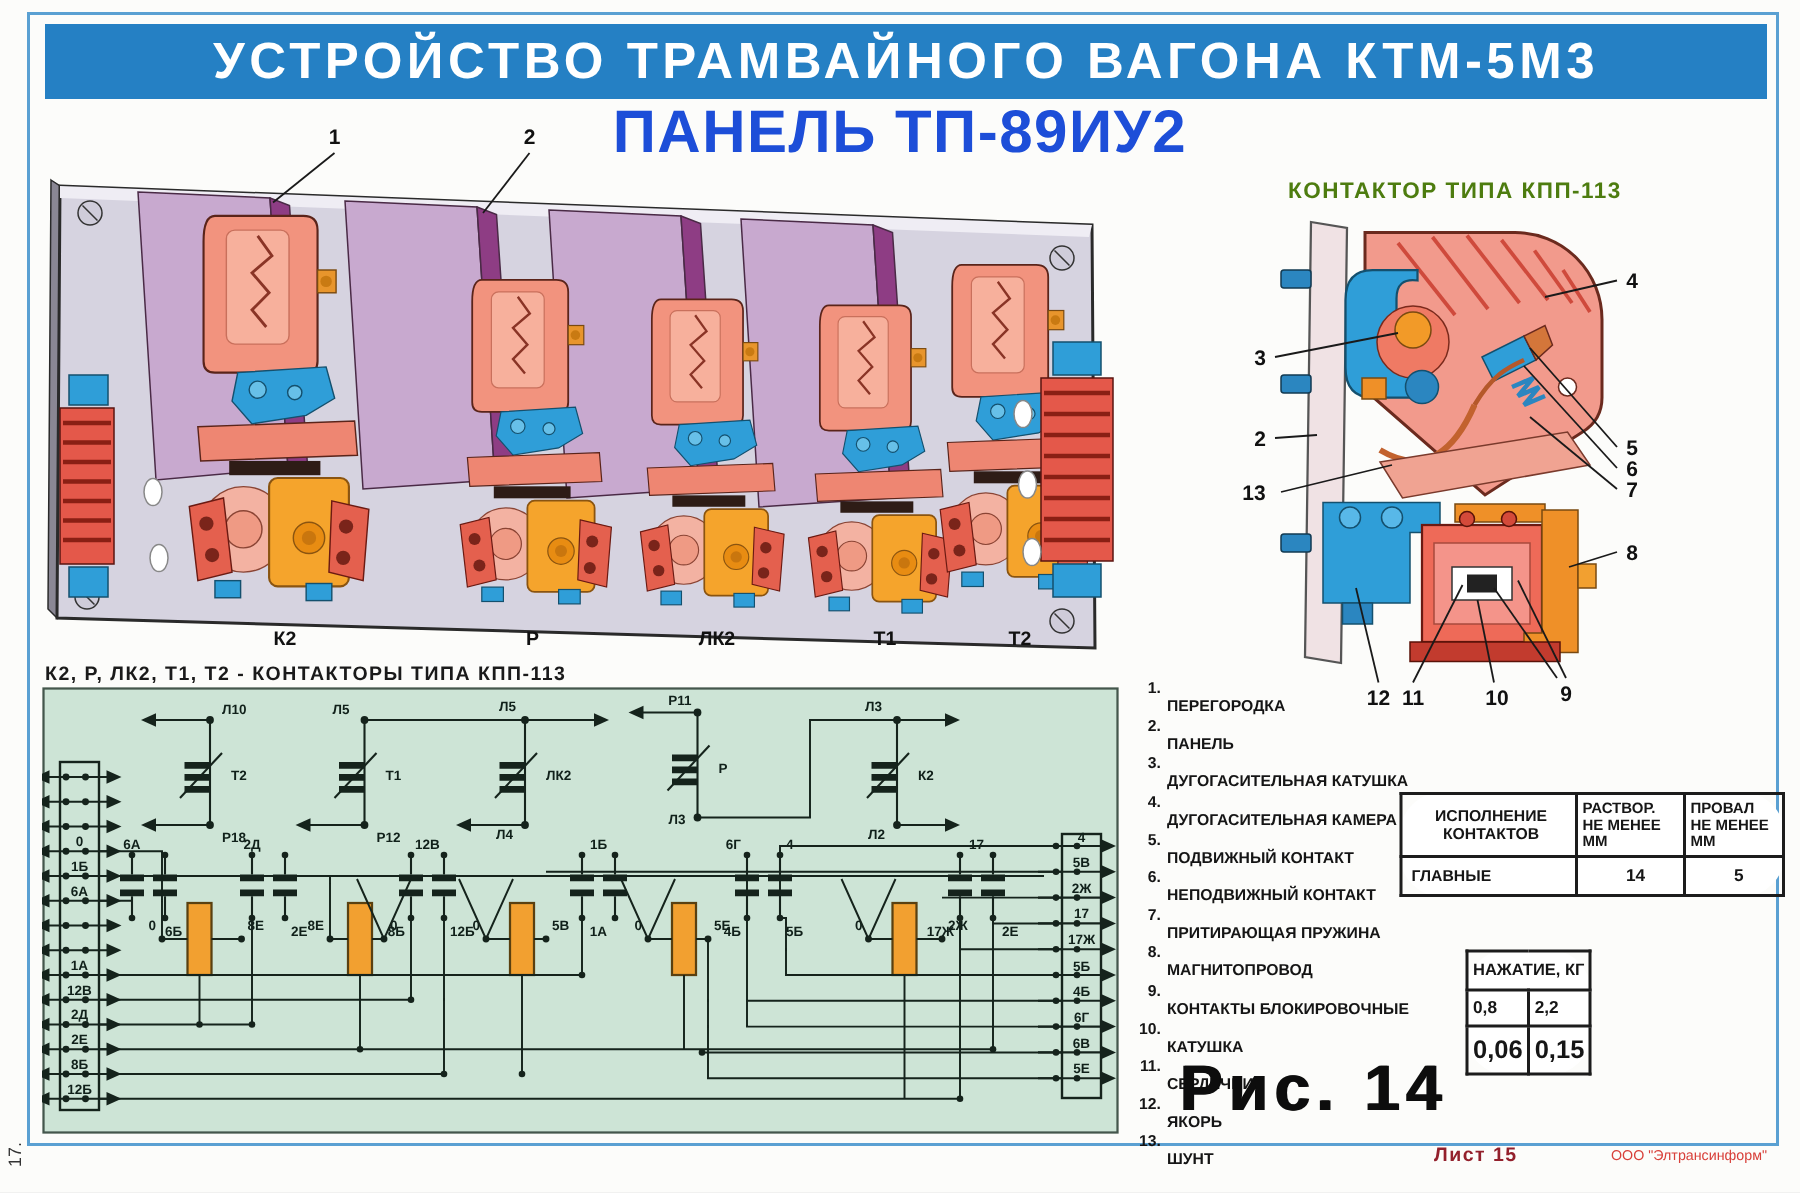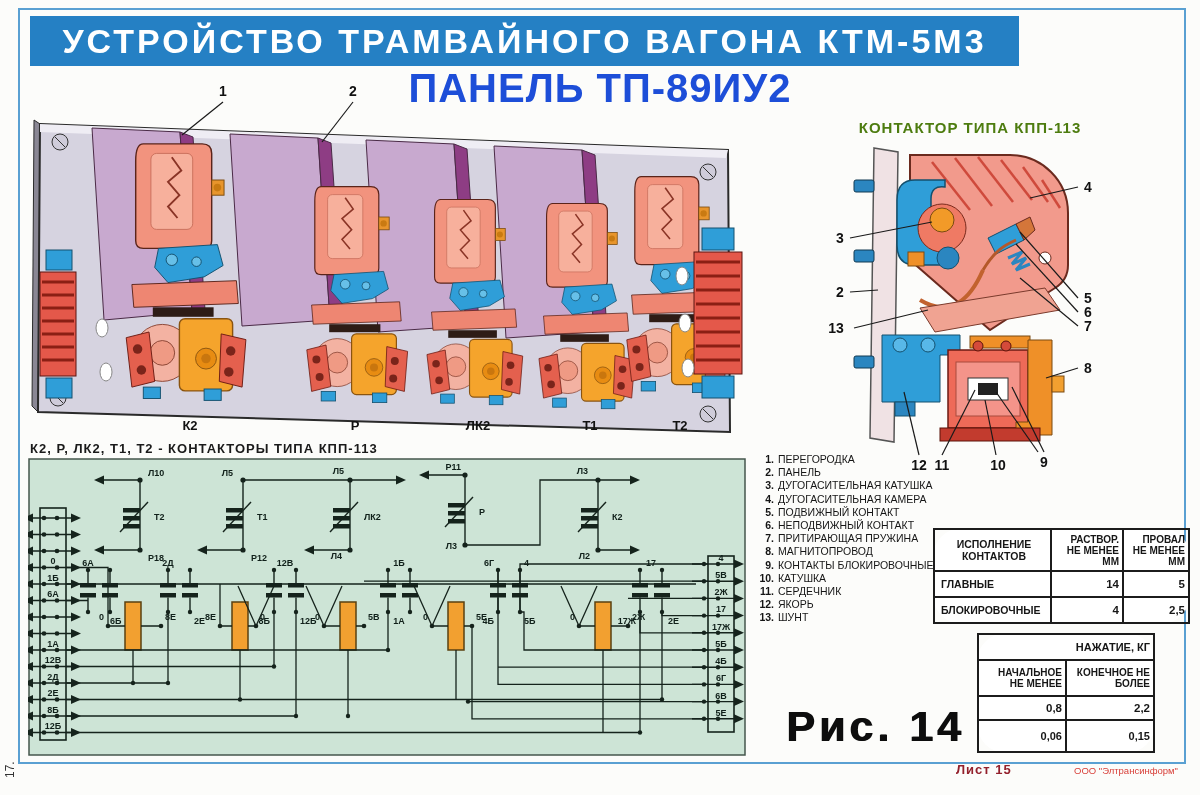--- a/index.html
+++ b/index.html
@@ -6,7 +6,7 @@
   .page{position:relative;width:1200px;height:795px;background:#fcfcfa;overflow:hidden;
         font-family:"Liberation Sans",sans-serif;}
   .frame{position:absolute;left:18px;top:8px;width:1164px;height:752px;border:2px solid #5aa0d2;}
-  .banner{position:absolute;left:30px;top:16px;width:989px;height:50px;background:#2580c4;
+  .banner{position:absolute;left:30px;top:16px;width:1148px;height:50px;background:#2580c4;
           display:flex;align-items:center;justify-content:center;}
   .banner span{color:#ffffff;font-weight:bold;font-size:34px;letter-spacing:3px;white-space:nowrap;}
   .subtitle{position:absolute;left:0;top:66px;width:1200px;text-align:center;

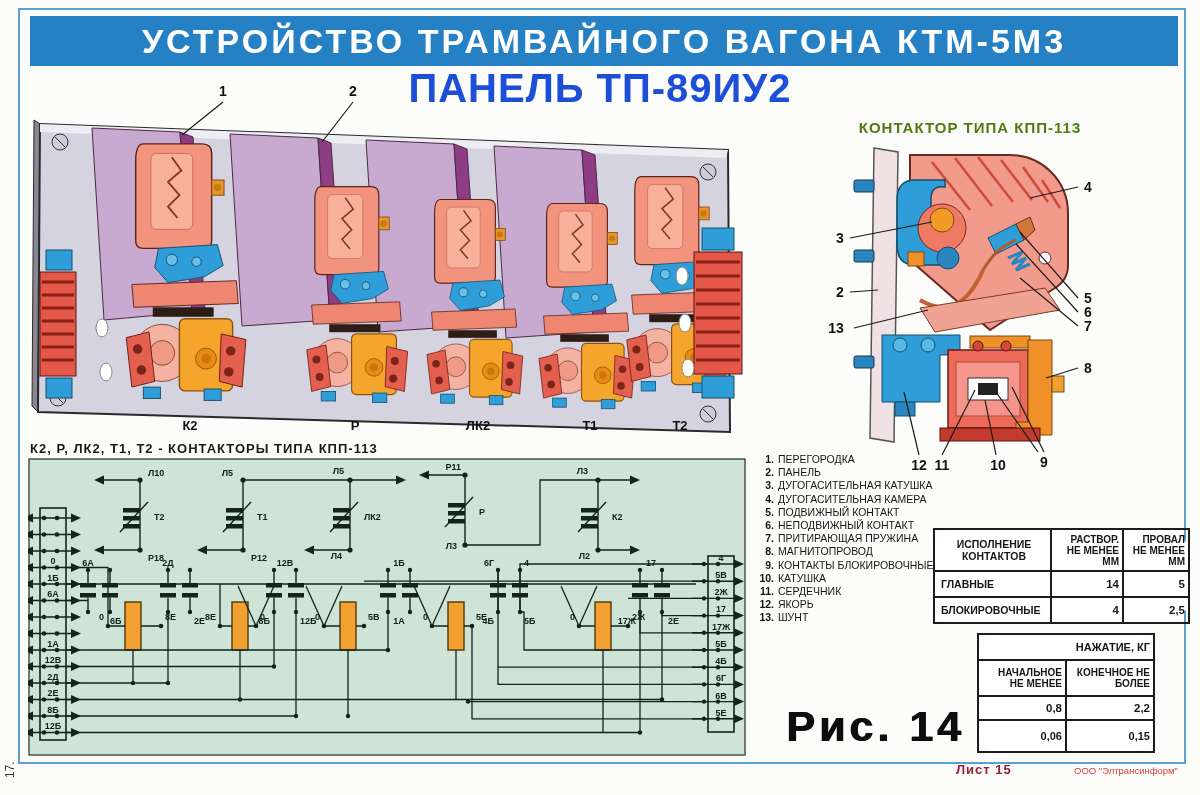--- a/index.html
+++ b/index.html
@@ -18,7 +18,7 @@
   .parts{position:absolute;left:746px;top:453px;width:196px;}
   .parts .row{display:flex;line-height:13.2px;}
   .parts .n{width:28px;text-align:right;margin-right:4px;font-weight:bold;font-size:10.5px;color:#151515;flex:0 0 auto;}
-  .parts .t{font-weight:normal;font-size:10.5px;color:#151515;}
+  .parts .t{font-weight:bold;font-size:10.5px;color:#151515;margin-top:12px;}
   table{border-collapse:collapse;background:#ffffff;border-radius:29px;}
   td{border:2px solid #1c1c1c;font-weight:bold;color:#161616;text-align:right;vertical-align:middle;padding:2px 3px;}
   .t1{position:absolute;left:933px;top:528px;}

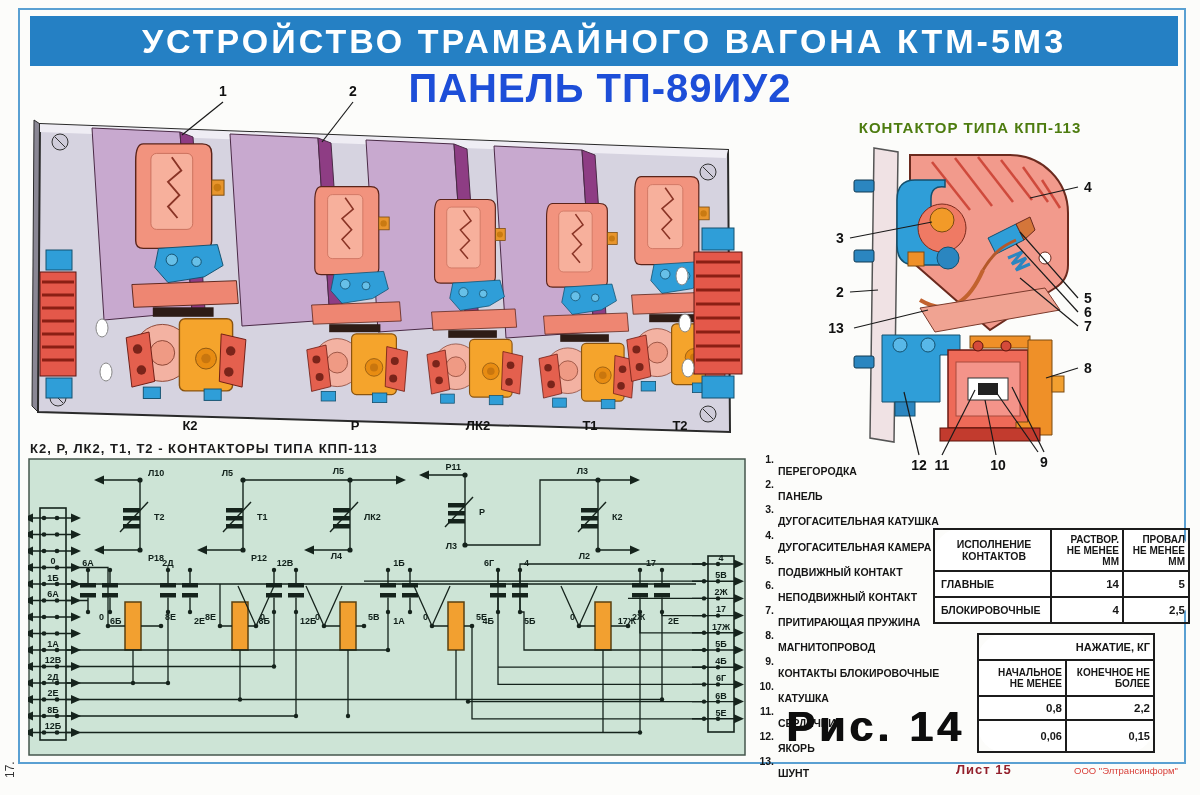--- a/index.html
+++ b/index.html
@@ -20,7 +20,7 @@
   .parts .n{width:28px;text-align:right;margin-right:4px;font-weight:bold;font-size:10.5px;color:#151515;flex:0 0 auto;}
   .parts .t{font-weight:bold;font-size:10.5px;color:#151515;margin-top:12px;}
   table{border-collapse:collapse;background:#ffffff;border-radius:29px;}
-  td{border:2px solid #1c1c1c;font-weight:bold;color:#161616;text-align:right;vertical-align:middle;padding:2px 3px;}
+  td{border:2px solid #1c1c1c;font-weight:bold;color:#161616;text-align:left;vertical-align:middle;padding:2px 3px;}
   .t1{position:absolute;left:933px;top:528px;}
   .t1 .h{font-size:10px;height:36px;}
   .t1 .c0{width:106px;text-align:left;padding-left:6px;font-size:10.5px;}

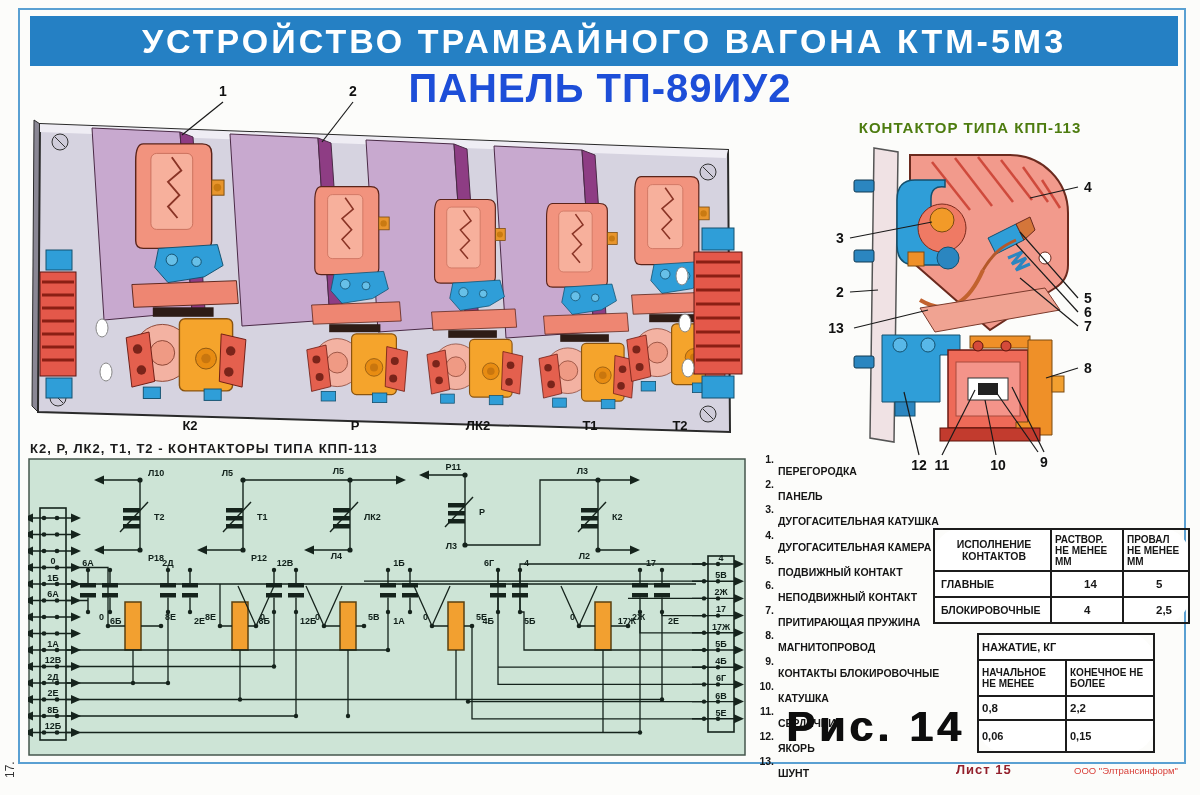--- a/index.html
+++ b/index.html
@@ -322,11 +322,6 @@
       <td class="v">14</td>
       <td class="v">5</td>
     </tr>
-    <tr class="r">
-      <td class="c0">БЛОКИРОВОЧНЫЕ</td>
-      <td class="v">4</td>
-      <td class="v">2,5</td>
-    </tr>
   </tbody>
     </table>
 

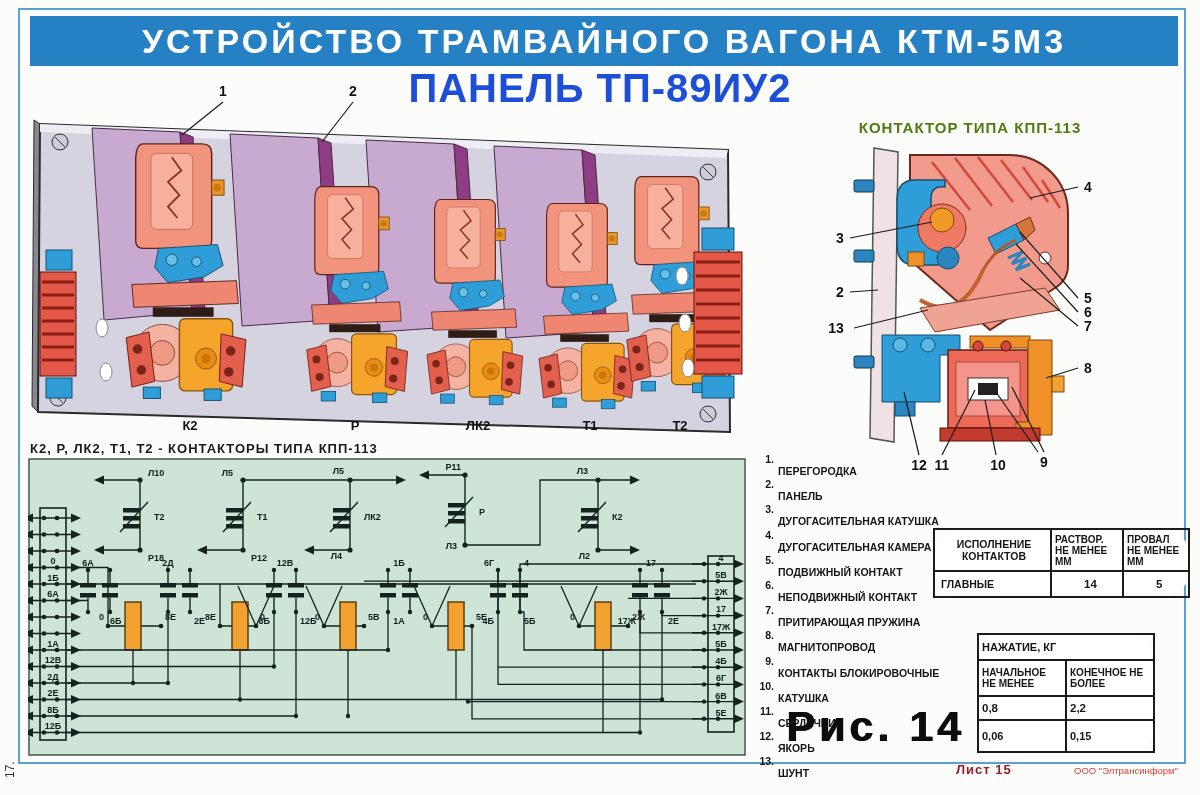--- a/index.html
+++ b/index.html
@@ -330,10 +330,6 @@
         <tr>
       <td class="tt" colspan="2">НАЖАТИЕ, КГ</td>
     </tr>
-    <tr>
-      <td class="h">НАЧАЛЬНОЕ НЕ МЕНЕЕ</td>
-      <td class="h">КОНЕЧНОЕ НЕ БОЛЕЕ</td>
-    </tr>
     <tr class="r1">
       <td>0,8</td>
       <td>2,2</td>

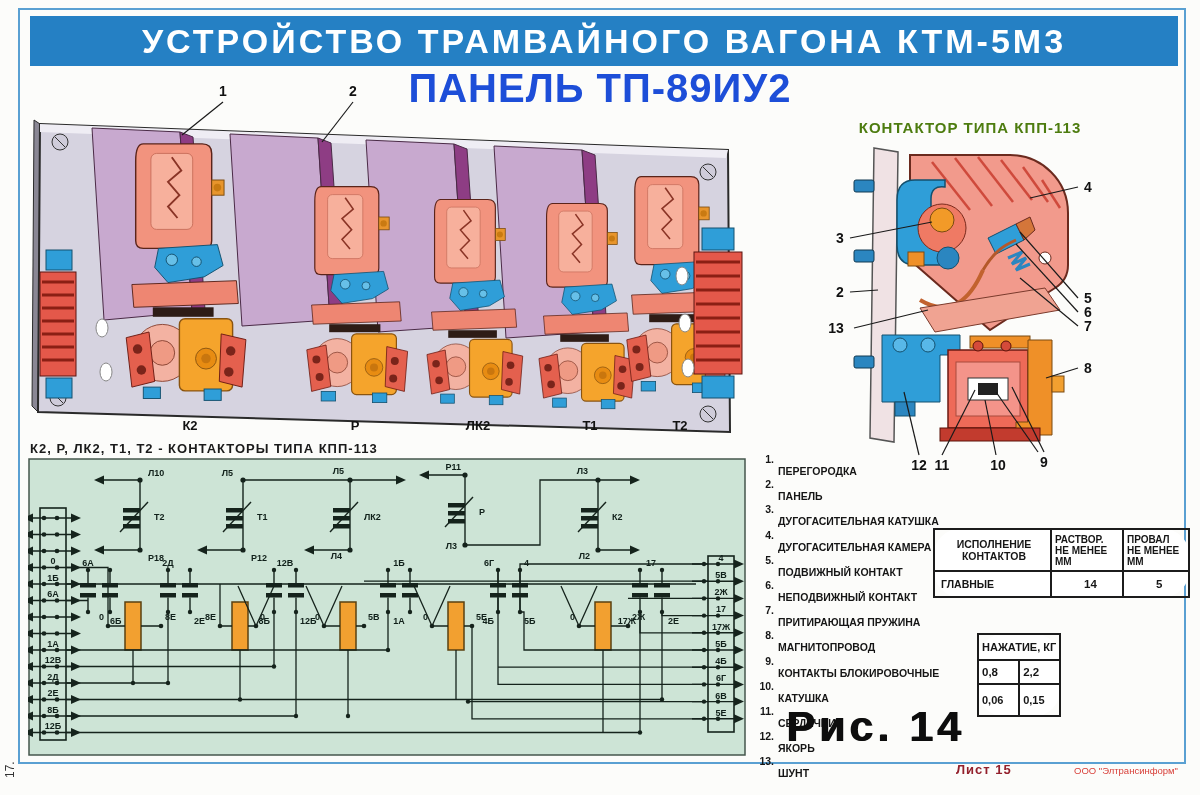--- a/index.html
+++ b/index.html
@@ -30,7 +30,7 @@
   .t2 .tt{font-size:11px;height:20px;}
   .t2 .h{font-size:10px;height:30px;width:80px;}
   .t2 .r1{height:24px;font-size:11.5px;}
-  .t2 .r2{height:32px;font-size:11px;}
+  .t2 .r2{height:32px;font-size:17px;}
   .fig{position:absolute;left:766px;top:702px;font-size:43px;font-weight:bold;letter-spacing:4px;color:#0d0d0d;
        text-shadow:1px 0 0 #0d0d0d;margin-left:20px;}
   .sheet{position:absolute;left:956px;top:762px;font-size:13px;font-weight:bold;color:#93202c;letter-spacing:1px;}

